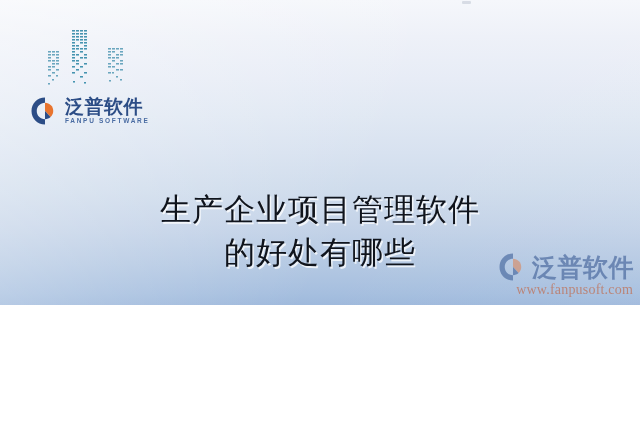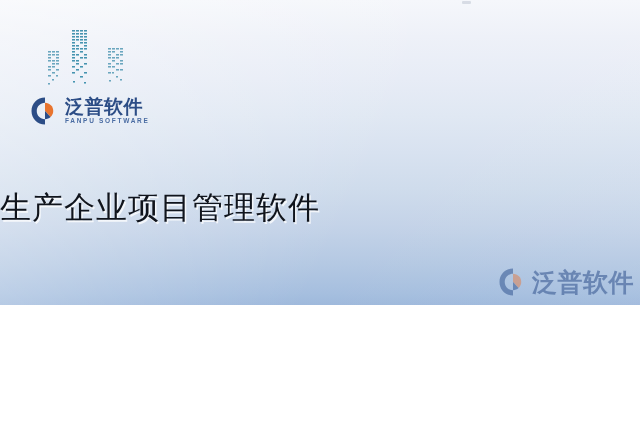--- a/index.html
+++ b/index.html
@@ -116,8 +116,8 @@
     left: 0;
     right: 0;
     top: 188px;
-    text-align: left;
-    font-family: Liberation Mono, monospace;
+    text-align: center;
+    font-family: Liberation Serif, serif;
     font-size: 31px;
     font-weight: 400;
     line-height: 43px;

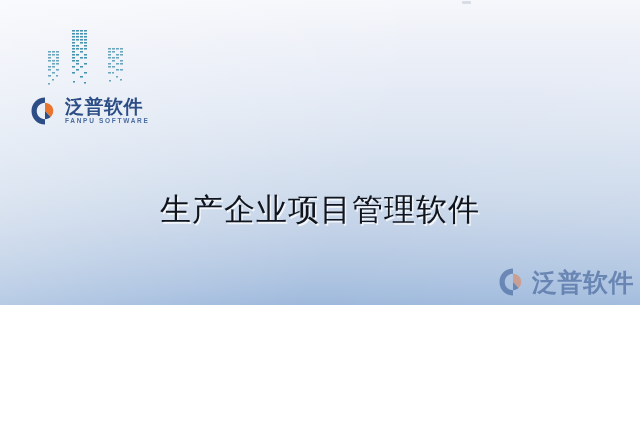--- a/index.html
+++ b/index.html
@@ -316,6 +316,7 @@
 
   <div class="headline">
     <span class="headline-line">生产企业项目管理软件</span>
+    <span class="headline-line">的好处有哪些</span>
   </div>
 
   <div class="watermark">

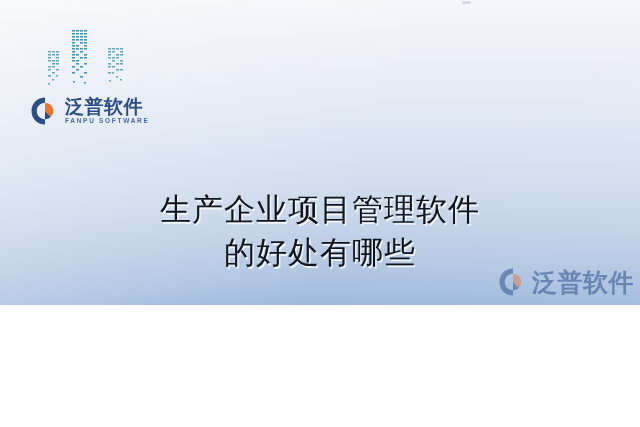--- a/index.html
+++ b/index.html
@@ -328,6 +328,7 @@
       </svg>
       <div class="wm-cn">泛普软件</div>
     </div>
+    <div class="wm-url">www.fanpusoft.com</div>
   </div>
 
 </div>

